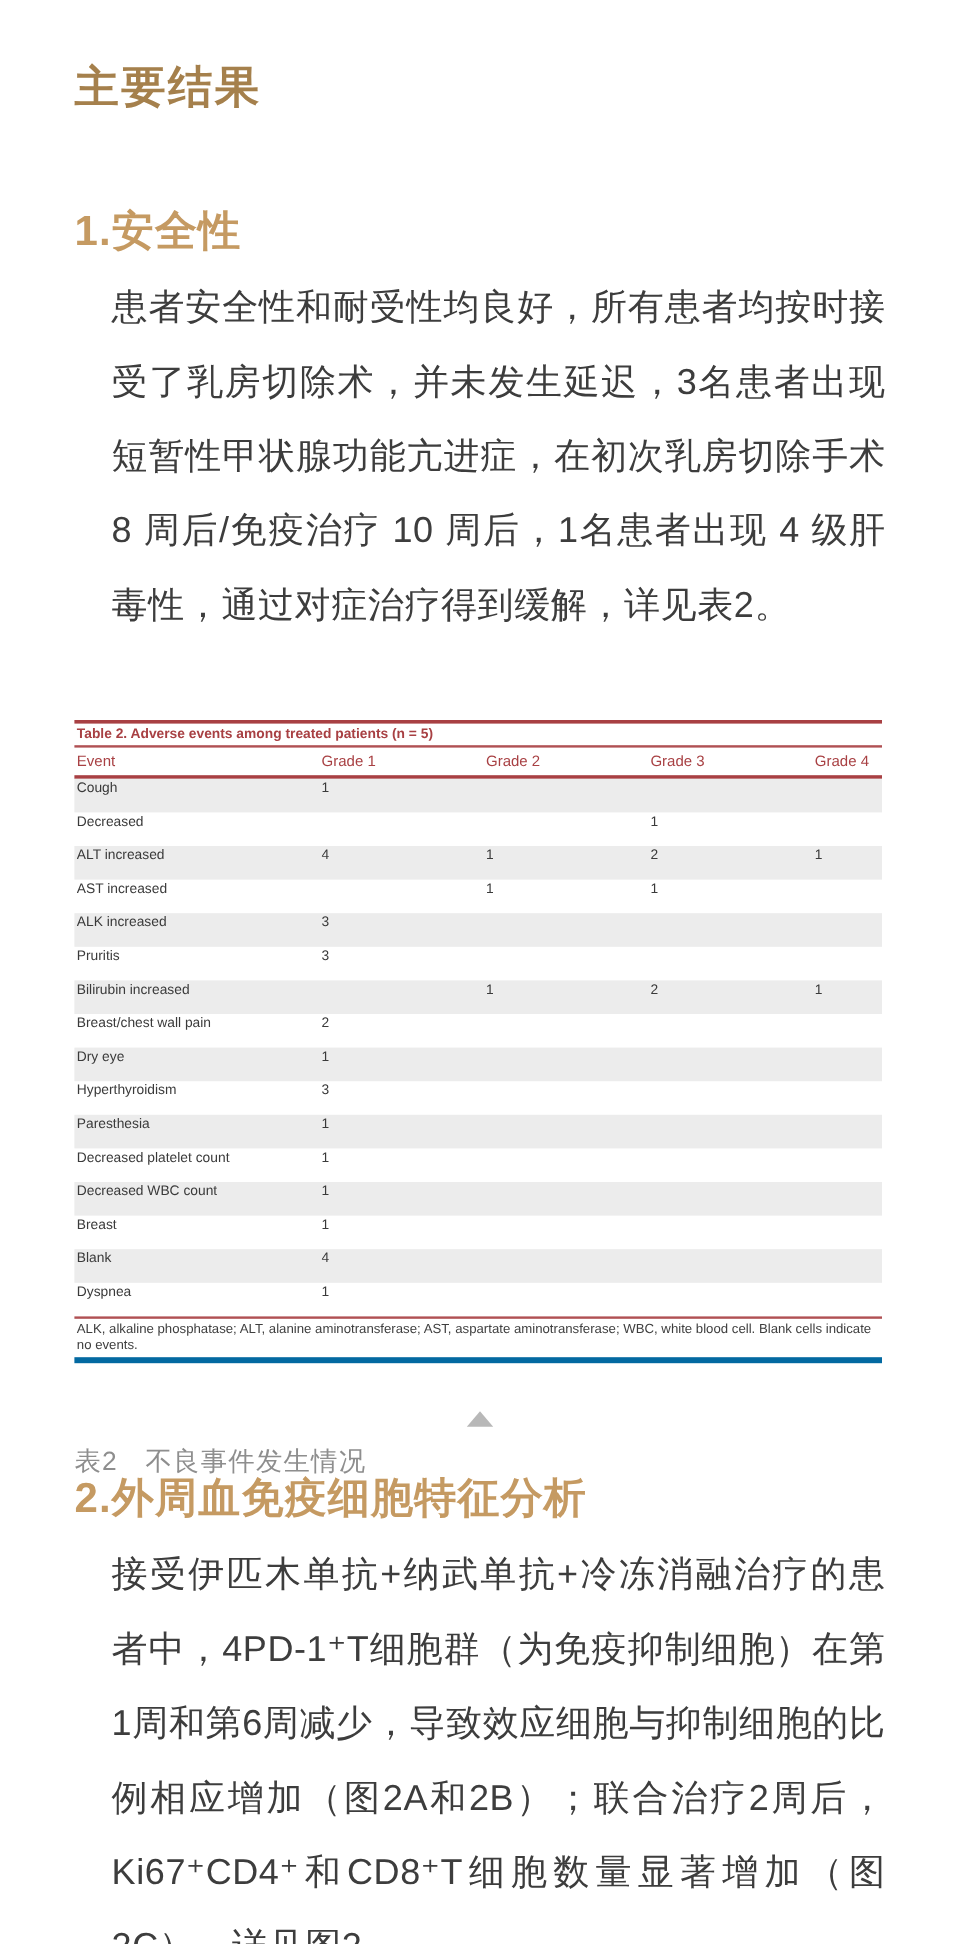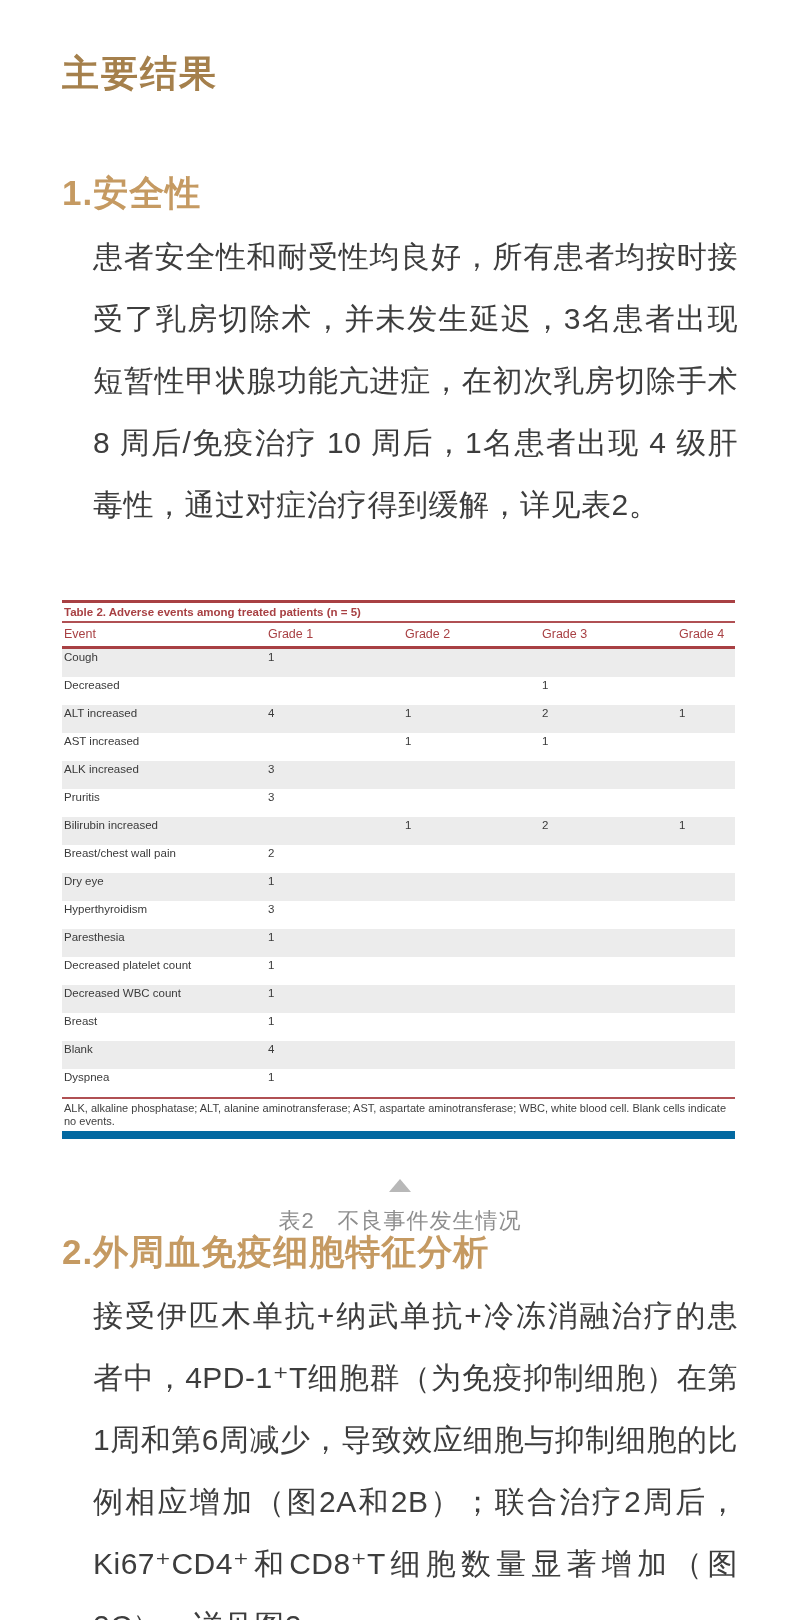--- a/index.html
+++ b/index.html
@@ -55,7 +55,7 @@
   .tcell{overflow:hidden;white-space:nowrap;}
   .tbl-footnote{
     border-top:2px solid #b05053;
-    border-bottom:8px solid #0369a1;
+    border-bottom:5px solid #0369a1;
     font-size:11px;line-height:13px;color:#3e3e3e;
     padding:3px 2px;
   }

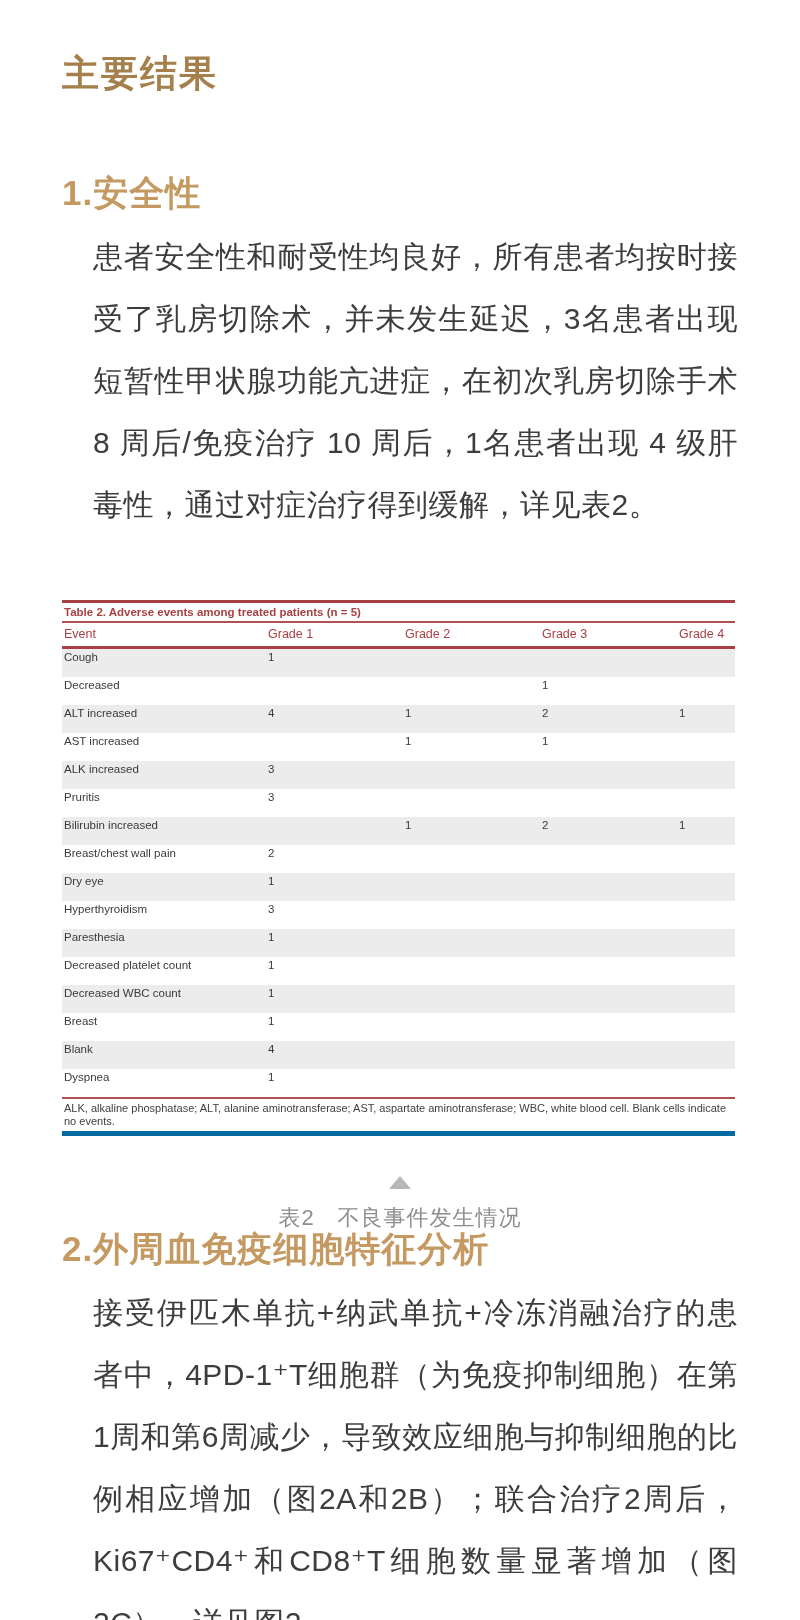--- a/index.html
+++ b/index.html
@@ -61,7 +61,7 @@
   }
 
   
-  .caption-block{margin-top:40px;text-align:center;}
+  .caption-block{margin-top:40px;}
   .tri-up{
     width:0;height:0;margin:0 auto;
     border-left:11px solid transparent;

